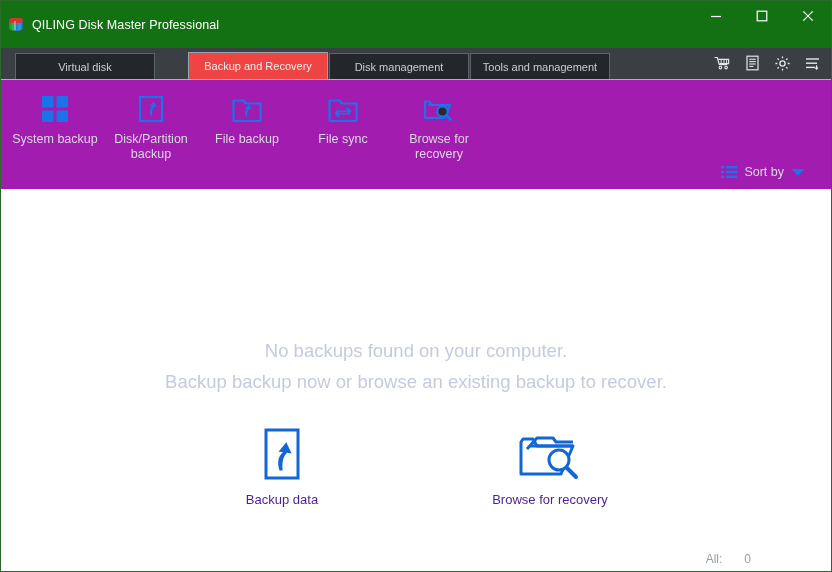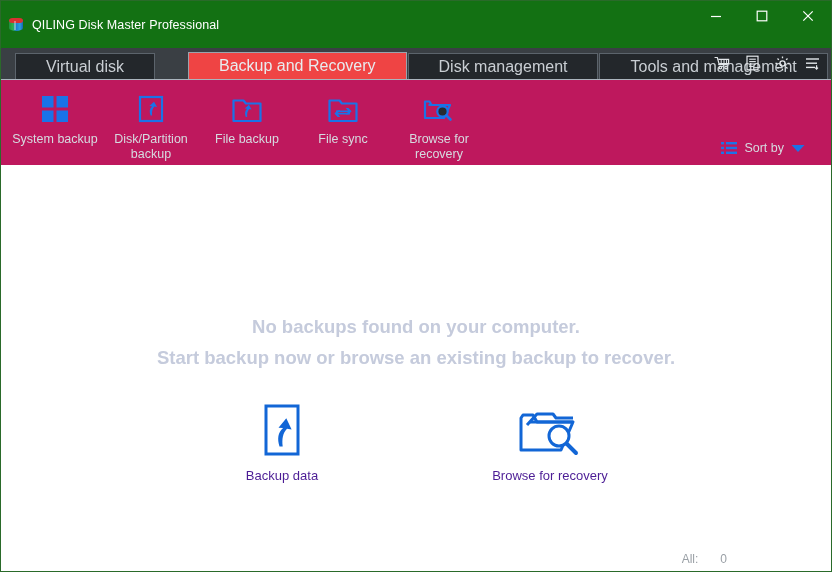--- a/index.html
+++ b/index.html
@@ -103,11 +103,11 @@
     border: 1px solid #5c646c;
     border-bottom: none;
     color: #c9ced3;
-    font-size: 16px;
+    font-size: 11px;
     display: flex;
     align-items: center;
     justify-content: center;
-    padding: 0 30px;
+    padding: 0 6px;
     margin-right: 1px;
     cursor: default;
     white-space: nowrap;

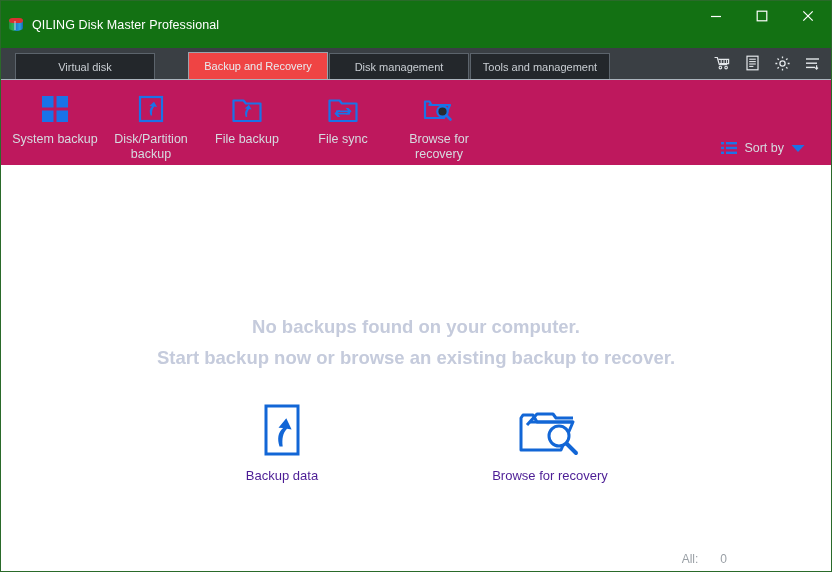--- a/index.html
+++ b/index.html
@@ -138,8 +138,8 @@
 
   
   .toolbar {
-    height: 86px;
-    background: #be185d;
+    height: 110px;
+    background: #a21caf;
     border-top: 1px solid #aab4bd;
     flex: 0 0 auto;
     display: flex;

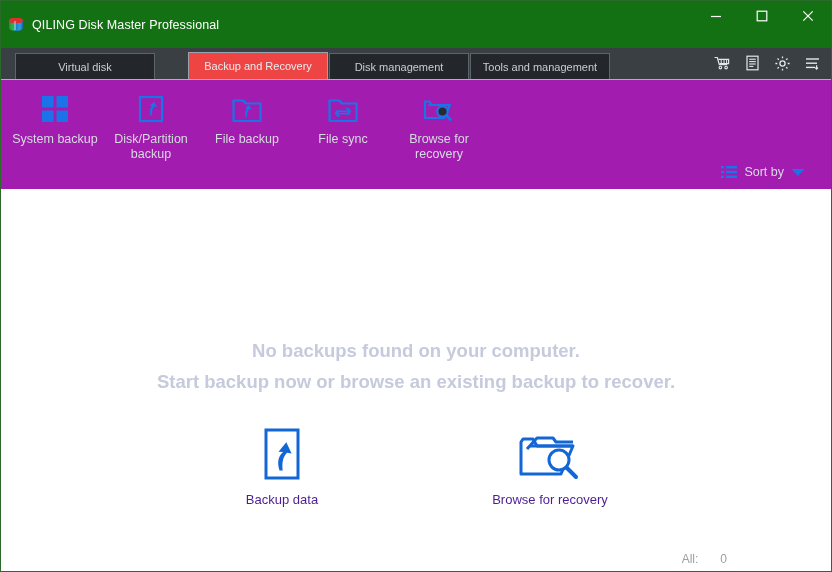--- a/index.html
+++ b/index.html
@@ -204,7 +204,7 @@
     text-align: center;
     color: #c5cbdc;
     font-size: 18.5px;
-    font-weight: bold;
+    font-weight: normal;
     line-height: 31px;
     user-select: none;
   }

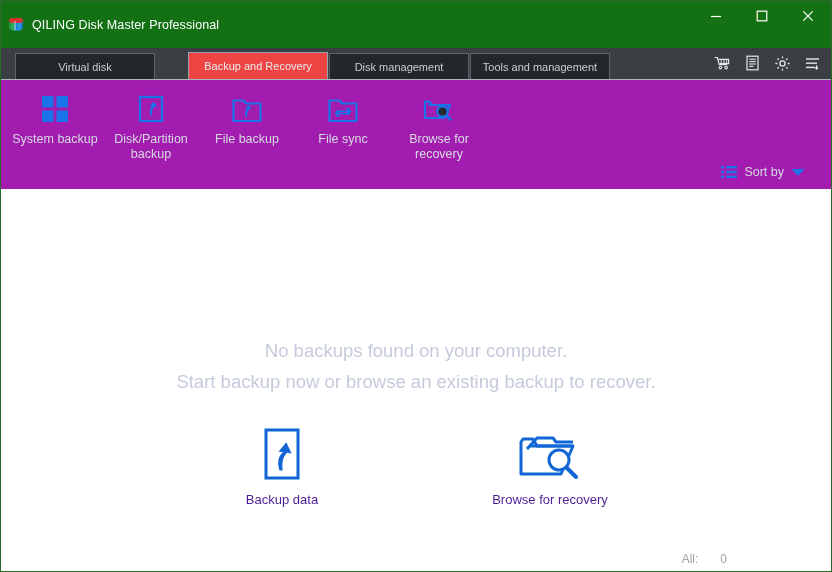--- a/index.html
+++ b/index.html
@@ -426,7 +426,7 @@
 
     <div class="empty-msg">
       <div>No backups found on your computer.</div>
-      <div>Start backup now or browse an existing backup to recover.</div>
+      <div>Backup backup now or browse an existing backup to recover.</div>
     </div>
 
     <div class="actions">

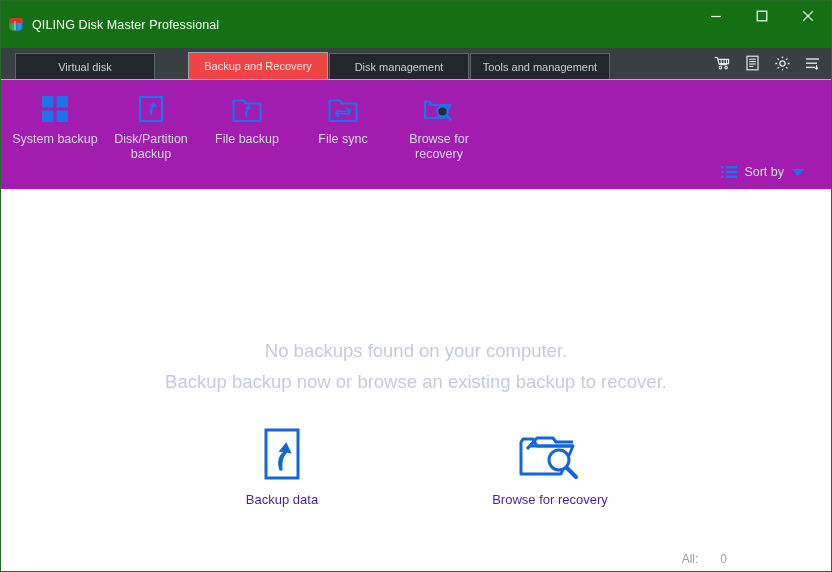--- a/index.html
+++ b/index.html
@@ -243,7 +243,7 @@
     display: flex;
     align-items: center;
     justify-content: flex-end;
-    padding-right: 104px;
+    padding-right: 80px;
     font-size: 12px;
     color: #9aa0a6;
     gap: 22px;

